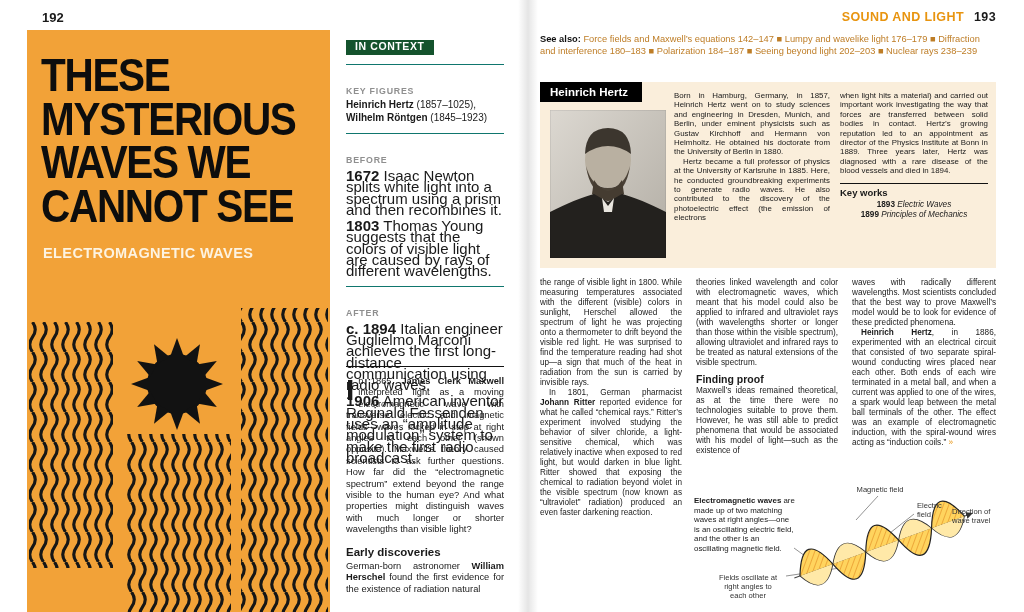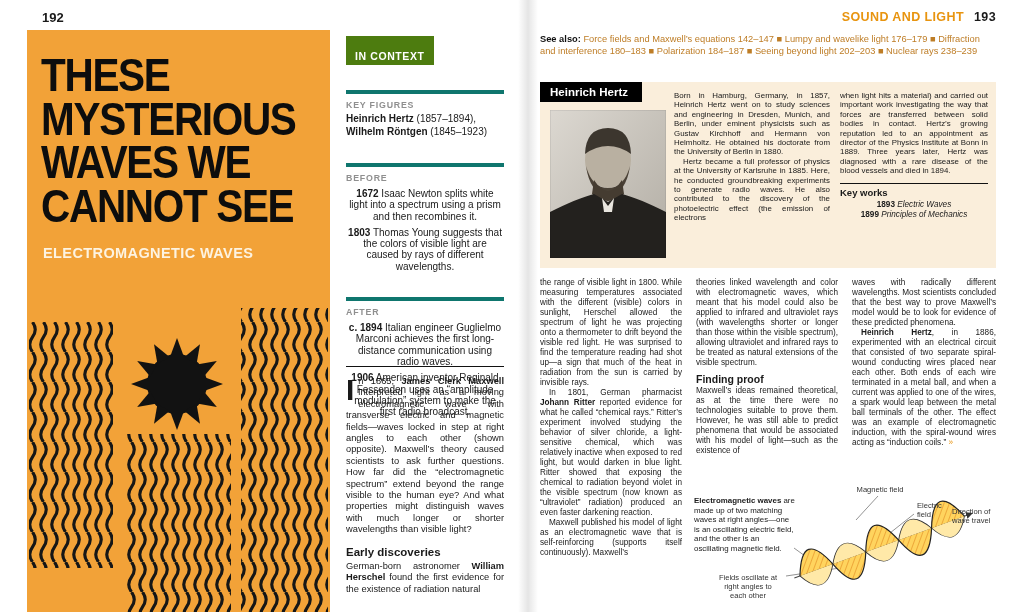--- a/index.html
+++ b/index.html
@@ -20,8 +20,8 @@
 
   
   .ctx { position:absolute; left:346px; top:36px; width:158px; }
-  .ctx-bar { display:inline-block; background:#4d7c0f; color:#fff; font-size:10.5px; font-weight:bold;
-             letter-spacing:.6px; padding:14px 9px 3px; }
+  .ctx-bar { display:inline-block; background:#14532d; color:#fff; font-size:10.5px; font-weight:bold;
+             letter-spacing:.6px; padding:0 9px 3px; }
   .ctx-sec { border-top:4px solid #0f766e; margin-top:25px; padding-top:6px; }
   .ctx-label { font-size:8.8px; color:#8f8f8f; font-weight:bold; letter-spacing:.8px; margin-bottom:3px; }
   .ctx-name { font-size:10px; line-height:12.5px; }

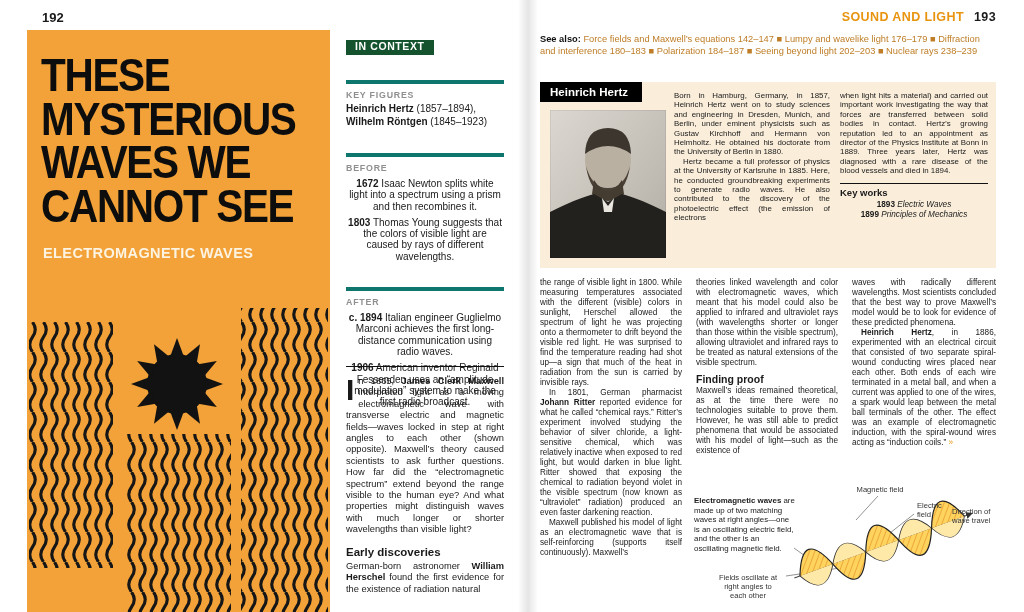--- a/index.html
+++ b/index.html
@@ -22,7 +22,7 @@
   .ctx { position:absolute; left:346px; top:36px; width:158px; }
   .ctx-bar { display:inline-block; background:#14532d; color:#fff; font-size:10.5px; font-weight:bold;
              letter-spacing:.6px; padding:0 9px 3px; }
-  .ctx-sec { border-top:4px solid #0f766e; margin-top:25px; padding-top:6px; }
+  .ctx-sec { border-top:1px solid #0f766e; margin-top:9px; padding-top:21px; }
   .ctx-label { font-size:8.8px; color:#8f8f8f; font-weight:bold; letter-spacing:.8px; margin-bottom:3px; }
   .ctx-name { font-size:10px; line-height:12.5px; }
   .ctx-item { font-size:10px; line-height:11.3px; margin-top:5px; text-align:center; }

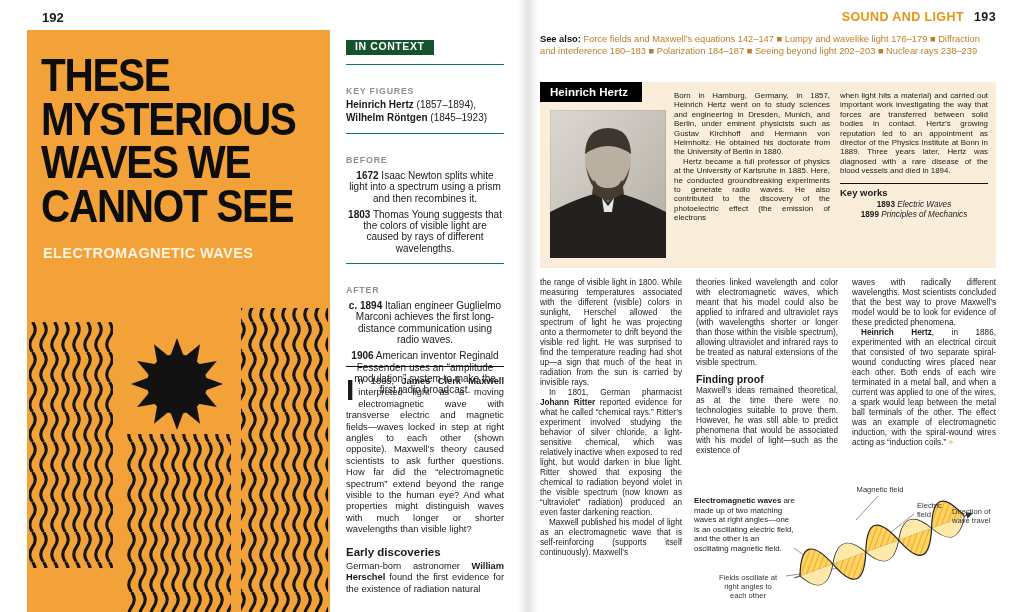--- a/index.html
+++ b/index.html
@@ -118,7 +118,7 @@
 
     <div class="ctx-sec">
       <div class="ctx-label">KEY FIGURES</div>
-      <div class="ctx-name"><span style="font-weight: bold;">Heinrich Hertz</span><span> (1857–1894),</span></div>
+      <div class="ctx-name"><span style="font-weight: bold;">Heinrich Hertz</span><span> (1857–1025),</span></div>
       <div class="ctx-name"><span style="font-weight: bold; text-align: center;">Wilhelm Röntgen</span><span> (1845–1923)</span></div>
     </div>
 

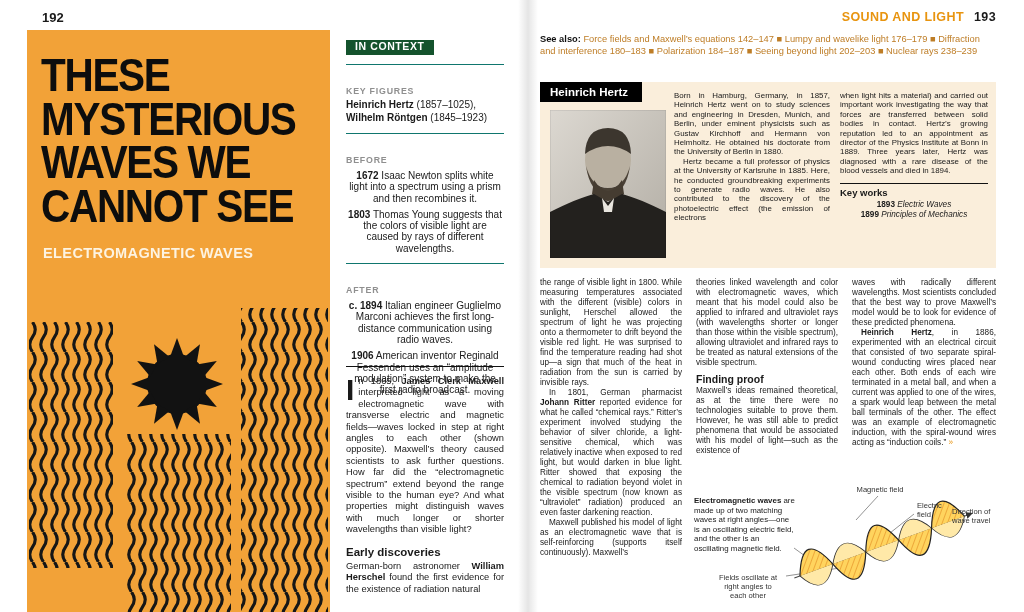--- a/index.html
+++ b/index.html
@@ -25,7 +25,7 @@
   .ctx-sec { border-top:1px solid #0f766e; margin-top:9px; padding-top:21px; }
   .ctx-label { font-size:8.8px; color:#8f8f8f; font-weight:bold; letter-spacing:.8px; margin-bottom:3px; }
   .ctx-name { font-size:10px; line-height:12.5px; }
-  .ctx-item { font-size:10px; line-height:11.3px; margin-top:5px; text-align:center; }
+  .ctx-item { font-size:15px; line-height:11.3px; margin-top:5px; text-align:left; }
 
   .intro-col { position:absolute; left:346px; top:366px; width:158px; height:240px; overflow:hidden; }
   .black-rule { border-top:1px solid #111; margin-bottom:9px; }

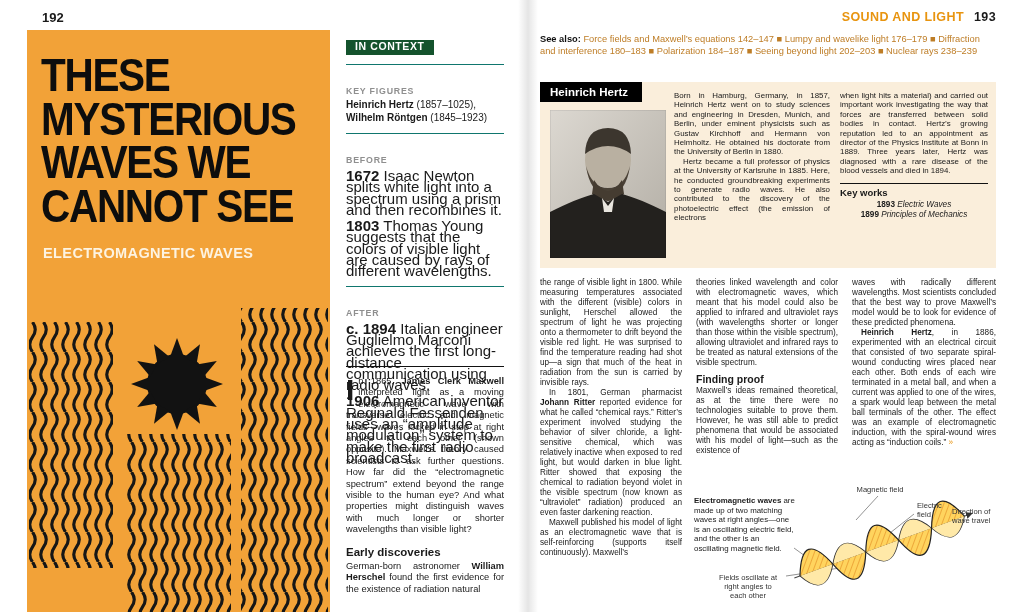--- a/index.html
+++ b/index.html
@@ -182,7 +182,6 @@
   <div class="mcol" id="mcol1">
     <p><span>the range of visible light in 1800. While measuring temperatures associated with the different (visible) colors in sunlight, Herschel allowed the spectrum of light he was projecting onto a thermometer to drift beyond the visible red light. He was surprised to find the temperature reading had shot up—a sign that much of the heat in radiation from the sun is carried by invisible rays.</span></p>
     <p><span>In 1801, German pharmacist </span><span style="font-weight: bold;">Johann Ritter</span><span> reported evidence for what he called “chemical rays.” Ritter’s experiment involved studying the behavior of silver chloride, a light-sensitive chemical, which was relatively inactive when exposed to red light, but would darken in blue light. Ritter showed that exposing the chemical to radiation beyond violet in the visible spectrum (now known as “ultraviolet” radiation) produced an even faster darkening reaction.</span></p>
-    <p><span>Maxwell published his model of light as an electromagnetic wave that is self-reinforcing (supports itself continuously). Maxwell’s</span></p>
   </div>
 
   <div class="mcol" id="mcol2">

